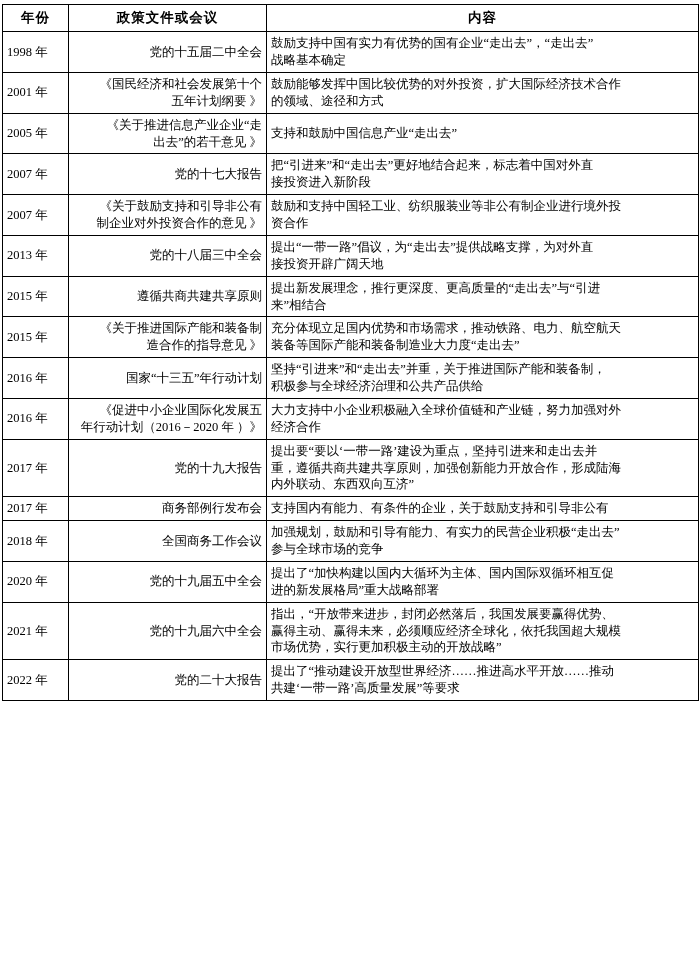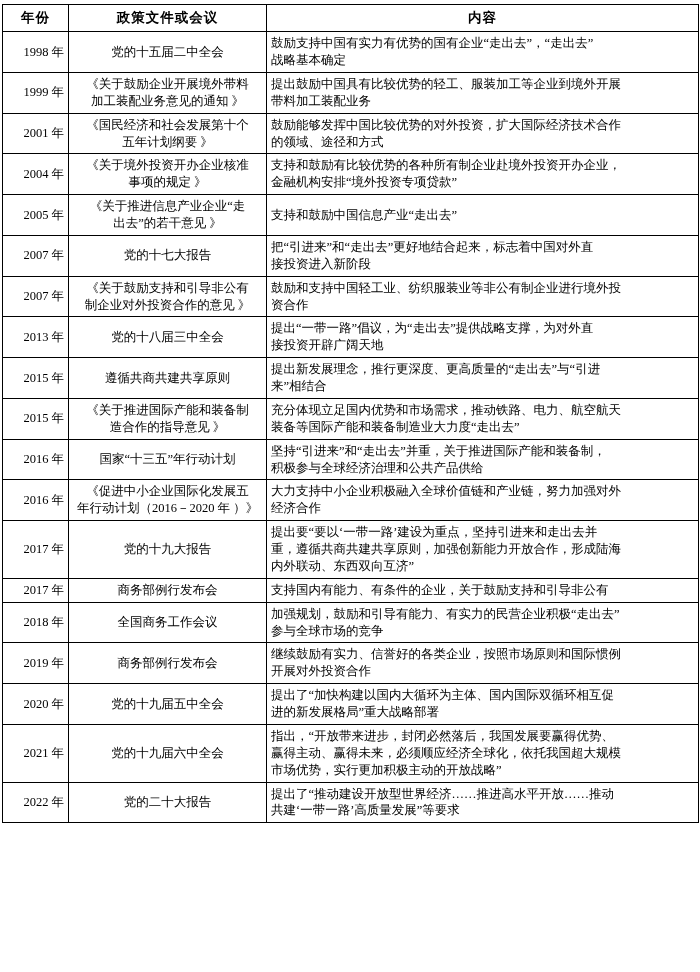--- a/index.html
+++ b/index.html
@@ -43,7 +43,7 @@
   col.col-content { width: 432px; }
 
   td.year-cell {
-    text-align: right;
+    text-align: left;
     white-space: nowrap;
   }
   td.doc-cell {

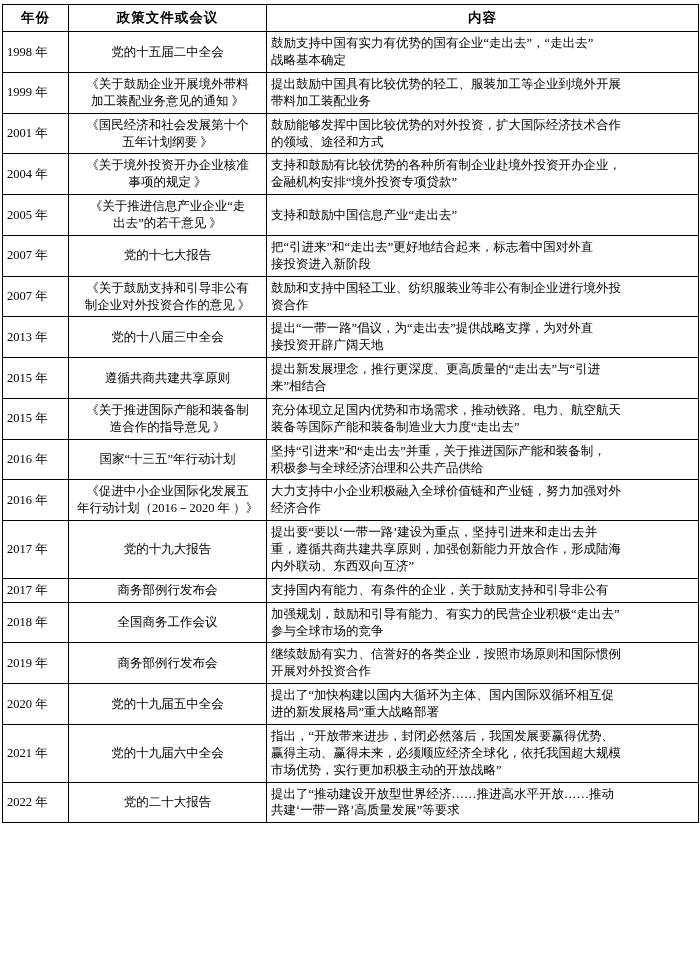--- a/index.html
+++ b/index.html
@@ -47,7 +47,7 @@
     white-space: nowrap;
   }
   td.doc-cell {
-    text-align: center;
+    text-align: right;
   }
   td.content-cell {
     text-align: justify;

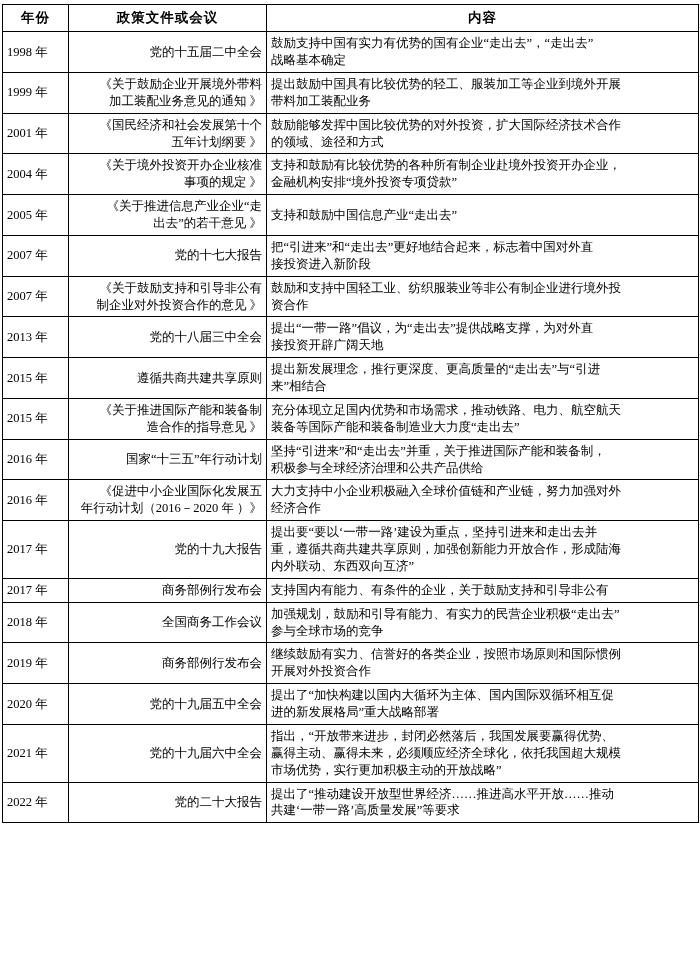--- a/index.html
+++ b/index.html
@@ -90,17 +90,6 @@
         </td>
       </tr>
 
-      <tr>
-        <td class="year-cell">1999 年</td>
-        <td class="doc-cell">
-          <span class="doc-line">《关于鼓励企业开展境外带料</span>
-          <span class="doc-line">加工装配业务意见的通知 》</span>
-        </td>
-        <td class="content-cell">
-          <span class="content-line">提出鼓励中国具有比较优势的轻工、服装加工等企业到境外开展</span>
-          <span class="content-line">带料加工装配业务</span>
-        </td>
-      </tr>
 
 
       <tr>

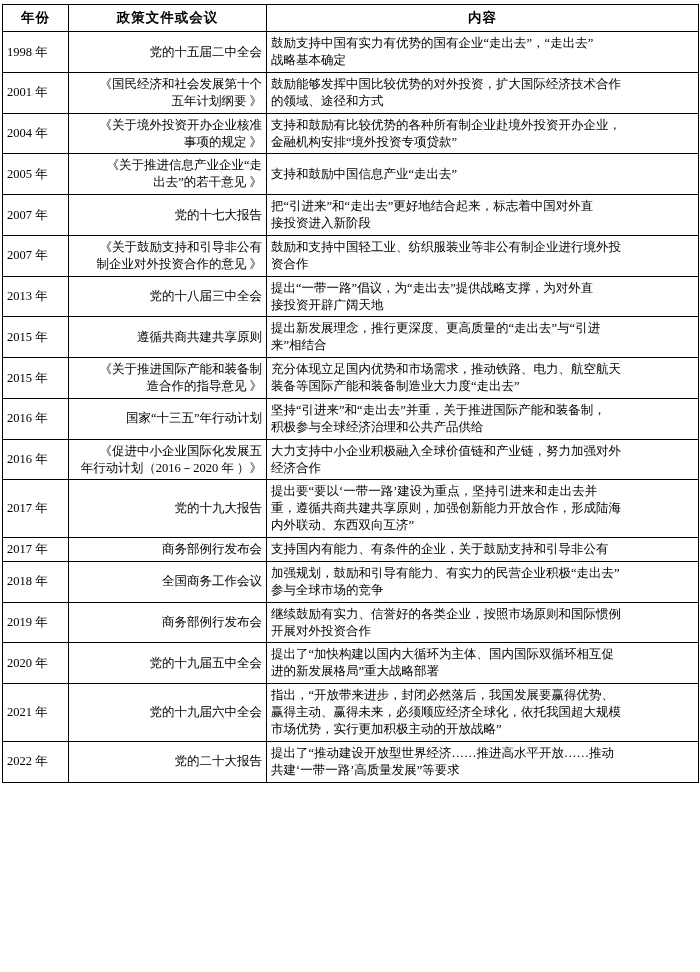--- a/index.html
+++ b/index.html
@@ -105,17 +105,6 @@
       </tr>
 
 
-      <tr>
-        <td class="year-cell">2004 年</td>
-        <td class="doc-cell">
-          <span class="doc-line">《关于境外投资开办企业核准</span>
-          <span class="doc-line">事项的规定 》</span>
-        </td>
-        <td class="content-cell">
-          <span class="content-line">支持和鼓励有比较优势的各种所有制企业赴境外投资开办企业，</span>
-          <span class="content-line">金融机构安排“境外投资专项贷款”</span>
-        </td>
-      </tr>
 
       <tr>
         <td class="year-cell">2005 年</td>

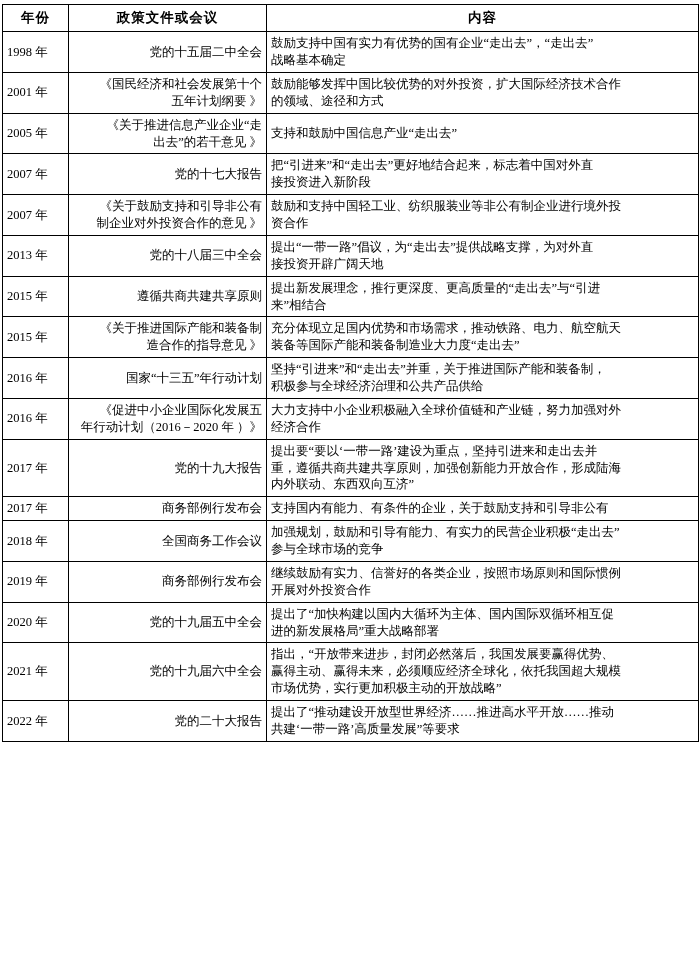--- a/index.html
+++ b/index.html
@@ -231,16 +231,6 @@
         </td>
       </tr>
 
-      <tr>
-        <td class="year-cell">2019 年</td>
-        <td class="doc-cell">
-          <span class="doc-line">商务部例行发布会</span>
-        </td>
-        <td class="content-cell">
-          <span class="content-line">继续鼓励有实力、信誉好的各类企业，按照市场原则和国际惯例</span>
-          <span class="content-line">开展对外投资合作</span>
-        </td>
-      </tr>
 
       <tr>
         <td class="year-cell">2020 年</td>

